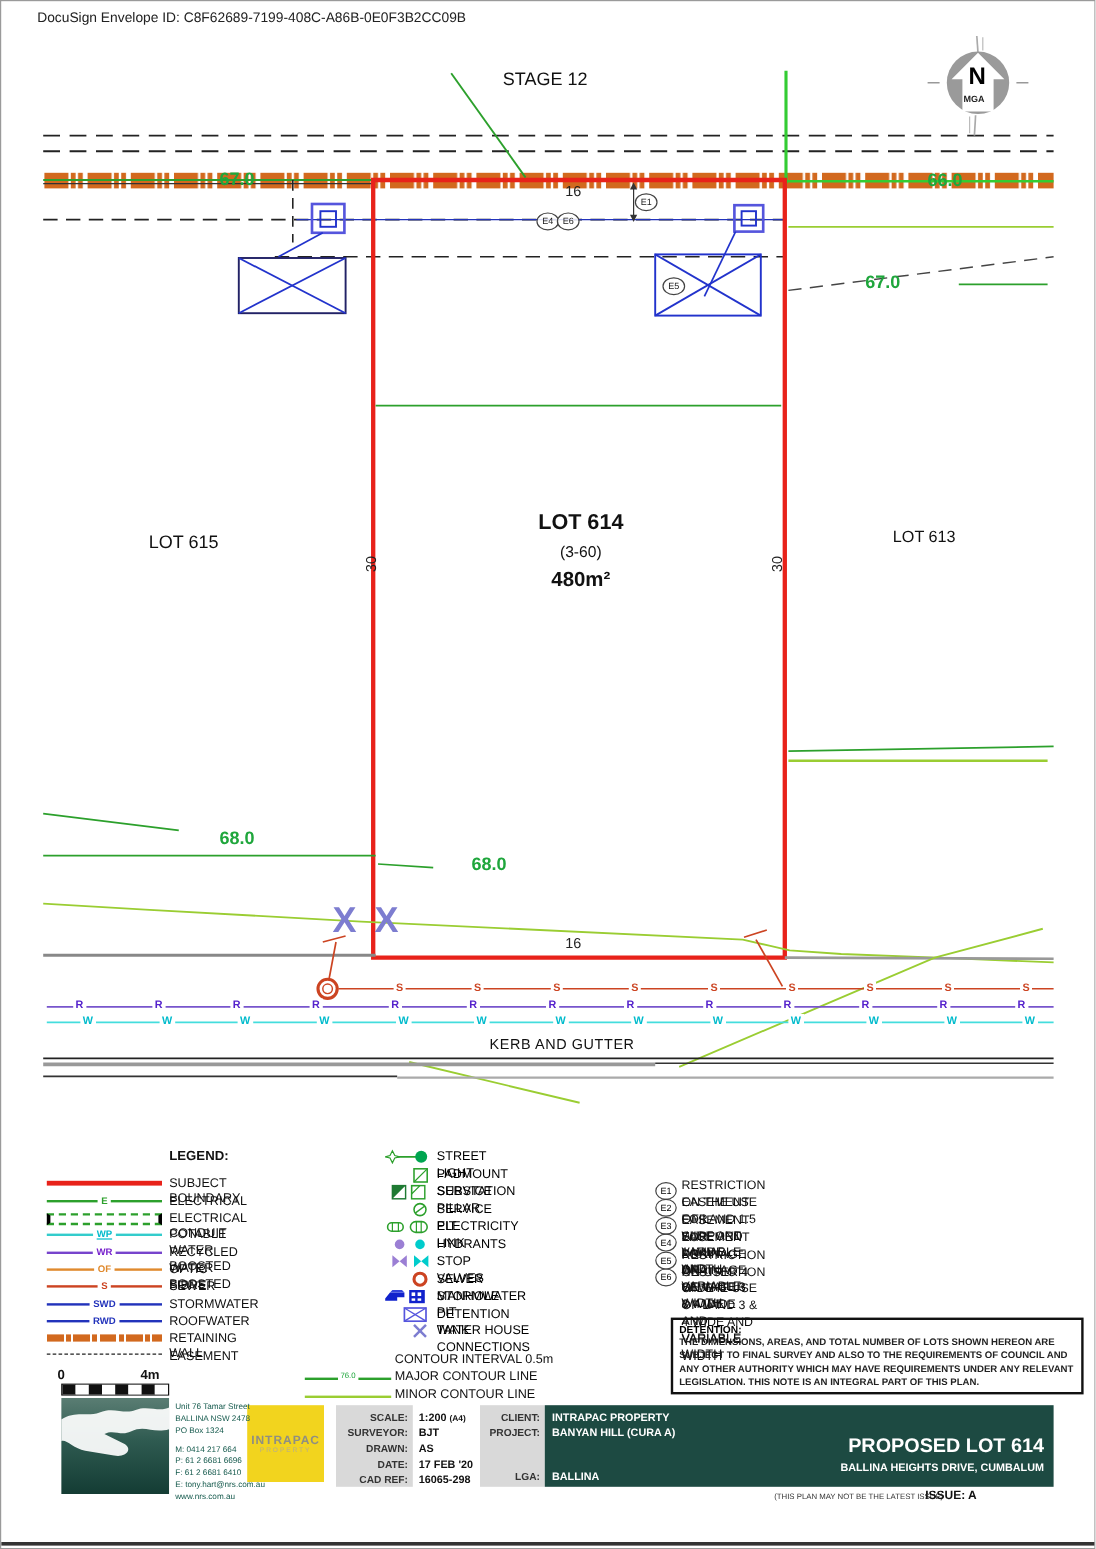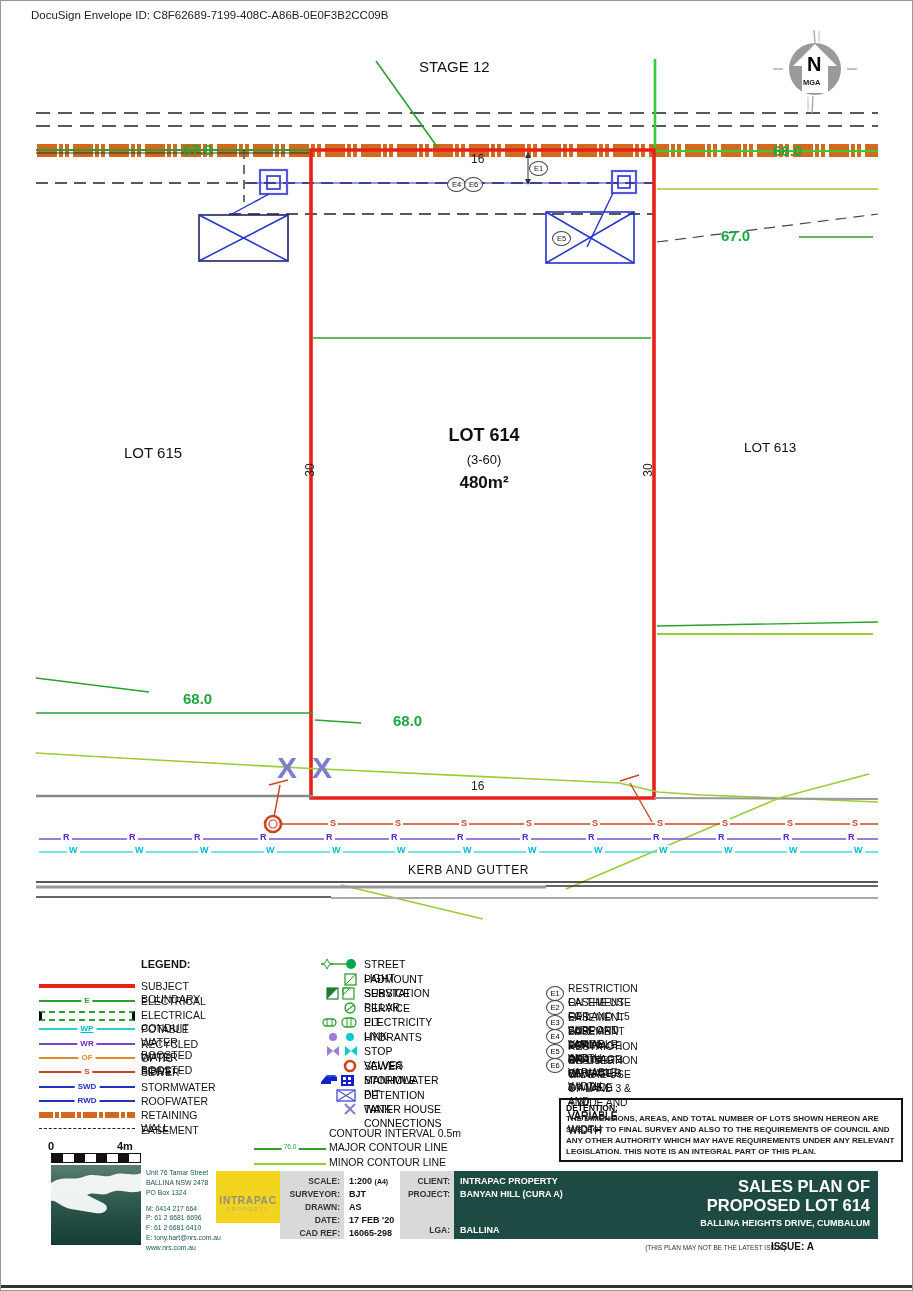--- a/index.html
+++ b/index.html
@@ -511,7 +511,6 @@
   <span class="fvalw" style="left:459px;top:1188px;">BANYAN HILL (CURA A)</span>
   <span class="fvalw" style="left:459px;top:1224px;">BALLINA</span>
 
-  <div class="bigtitle" style="left:600px;top:1176px;width:269px;font-size:16.5px;">SALES PLAN OF</div>
   <div class="bigtitle" style="left:600px;top:1195px;width:269px;font-size:16.5px;">PROPOSED LOT 614</div>
   <div class="bigtitle" style="left:600px;top:1217px;width:269px;font-size:9px;">BALLINA HEIGHTS DRIVE, CUMBALUM</div>
 

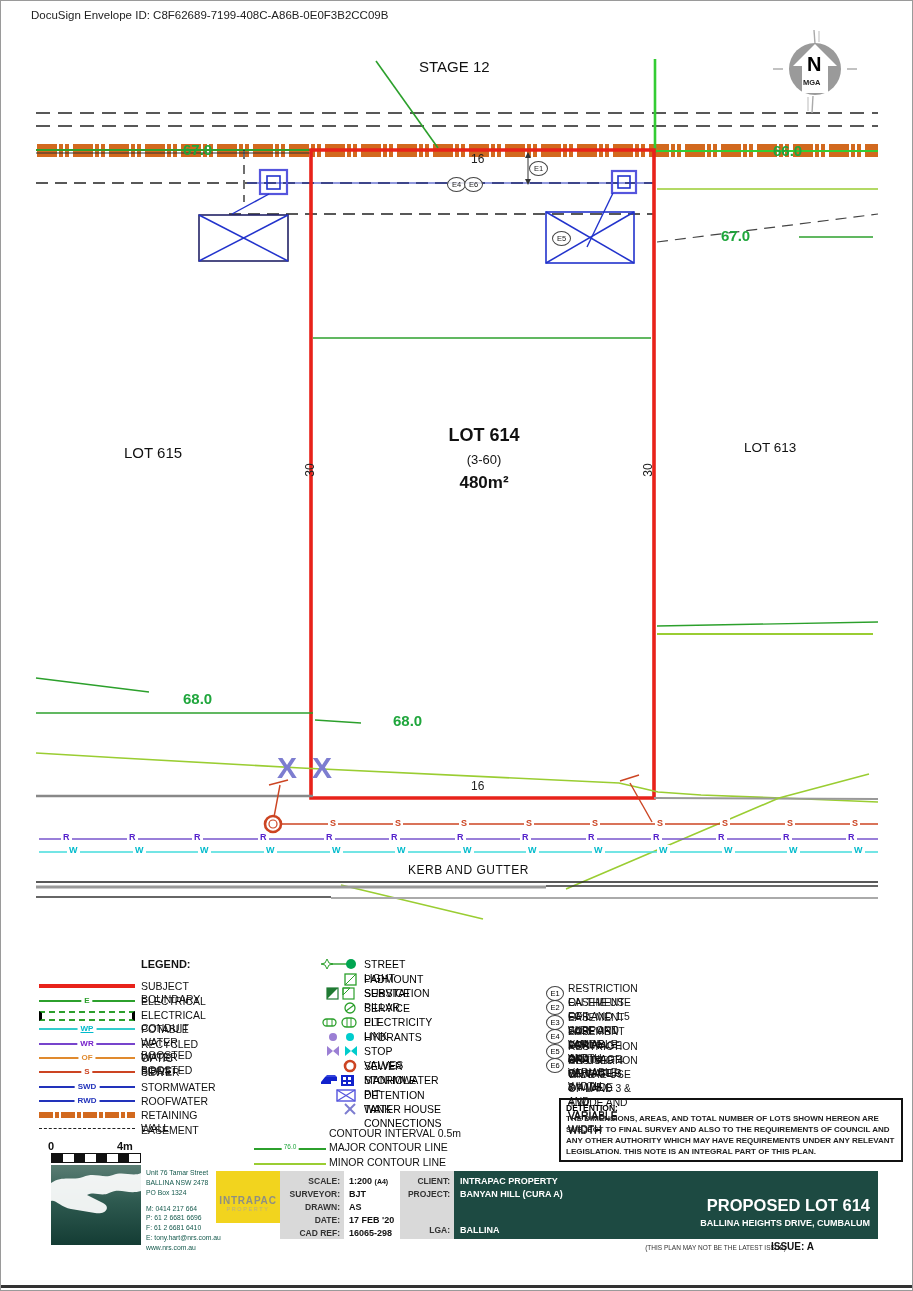--- a/index.html
+++ b/index.html
@@ -39,7 +39,7 @@
   .fvalw{position:absolute;font-size:9px;font-weight:bold;color:#fff;z-index:3;}
   .addr{position:absolute;left:145px;top:1167px;font-size:6.8px;line-height:1.45;color:#14594c;z-index:3;}
   .seg{position:absolute;height:8px;top:0;}
-  #intrapacbox{position:absolute;left:215px;top:1170px;width:64px;height:52px;background:#f2d41e;z-index:2;text-align:center;}
+  #intrapacbox{position:absolute;left:205px;top:1170px;width:64px;height:64px;background:#f2d41e;z-index:2;text-align:center;}
   #intrapacbox .l1{margin-top:24px;font-size:10px;letter-spacing:.8px;color:#8f8f82;font-weight:bold;}
   #intrapacbox .l2{font-size:5.5px;letter-spacing:1.6px;color:#b5ac8e;}
   .bigtitle{position:absolute;text-align:right;color:#fff;font-weight:bold;z-index:3;}

